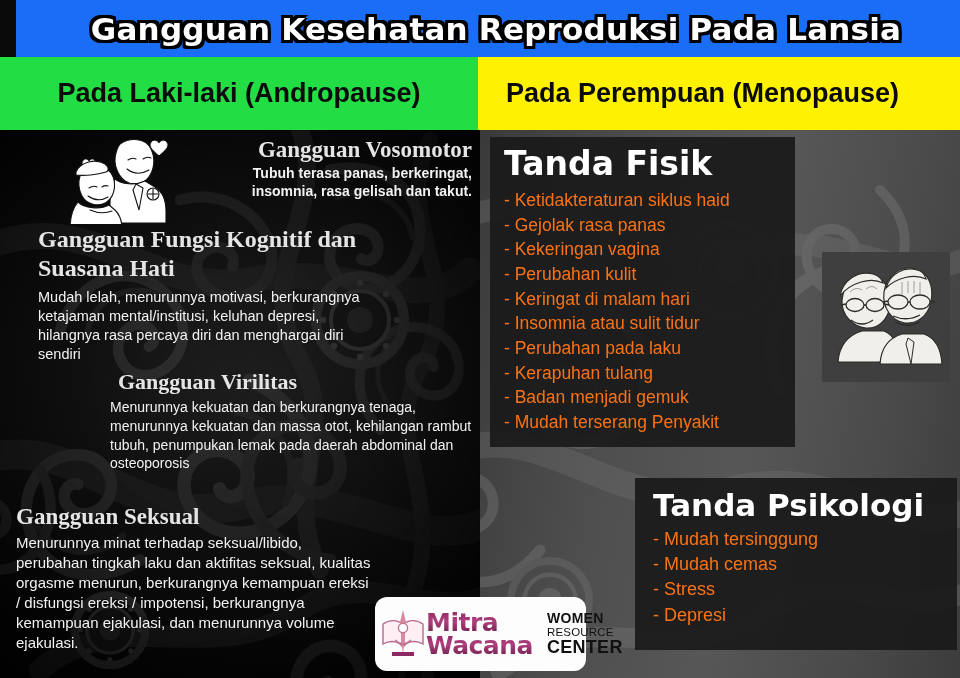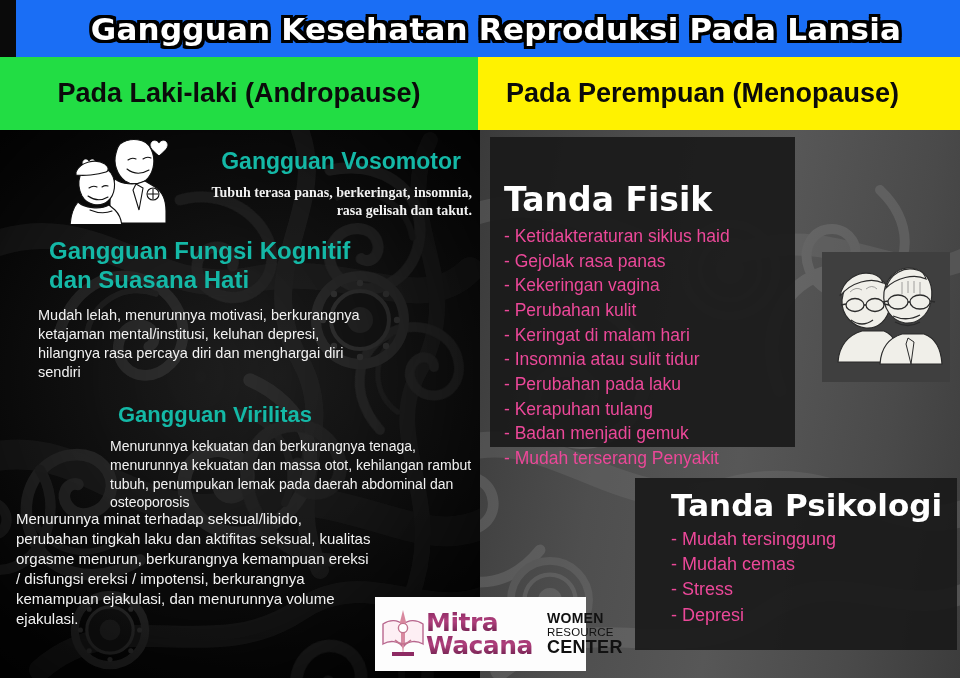--- a/index.html
+++ b/index.html
@@ -47,8 +47,8 @@
   .couple-sketch svg{display:block;width:100%;height:100%;}
 
   .blk{position:absolute;color:#fff;}
-  .blk h3{margin:11px;font-weight:bold;color:#14b8a6;line-height:1.06;
-    font-family:Liberation Sans, sans-serif;}
+  .blk h3{margin:0;font-weight:bold;color:#e5e5e5;line-height:1.06;
+    font-family:Liberation Serif, serif;}
   .blk p{margin:0;color:#f2f2f2;line-height:1.2;}
 
   .vosomotor{left:196px;top:8px;width:276px;text-align:right;}

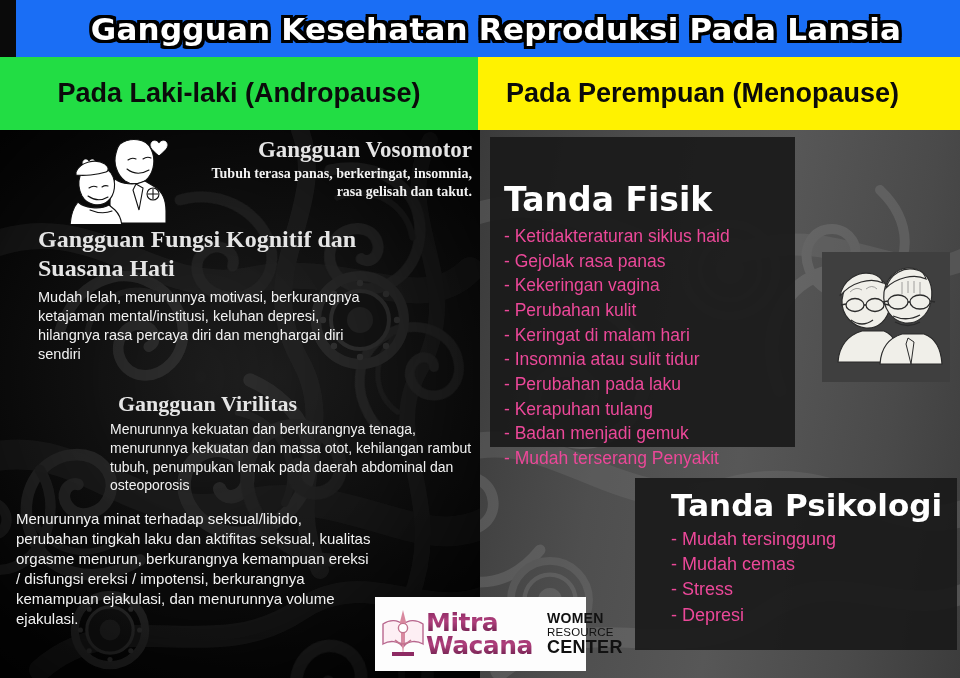--- a/index.html
+++ b/index.html
@@ -53,7 +53,7 @@
 
   .vosomotor{left:196px;top:8px;width:276px;text-align:right;}
   .vosomotor h3{font-size:23px;}
-  .vosomotor p{font-size:14px;font-weight:bold;margin-top:3px;line-height:1.25;font-family:Liberation Serif, serif;}
+  .vosomotor p{font-size:14px;font-weight:bold;margin-top:3px;line-height:1.25;}
 
   .kognitif{left:38px;top:95px;width:330px;text-align:left;}
   .kognitif h3{font-size:24px;line-height:1.22;}

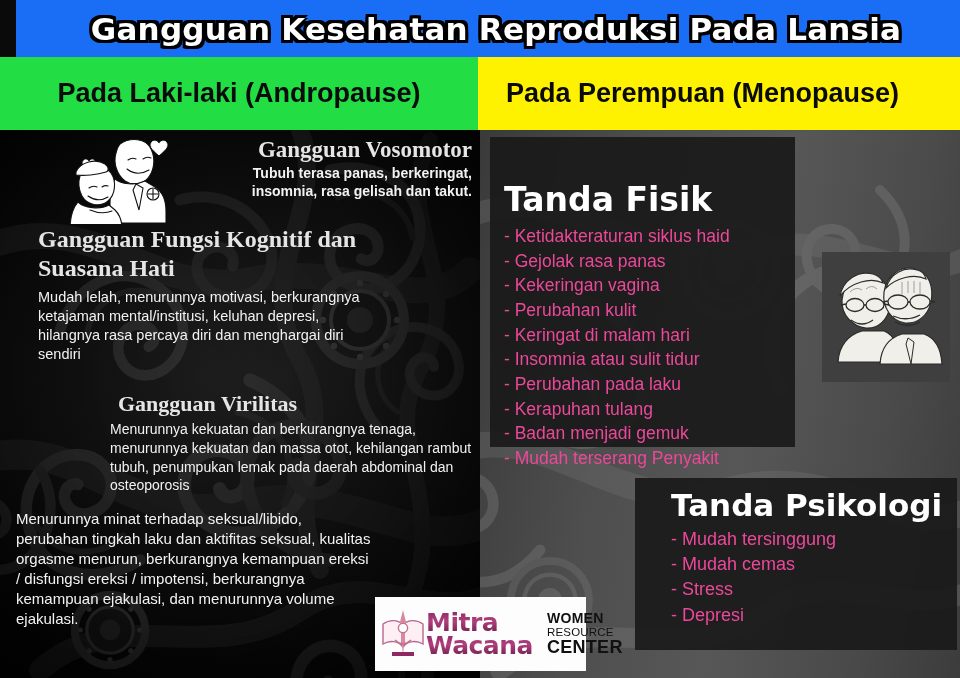--- a/index.html
+++ b/index.html
@@ -75,7 +75,7 @@
   .panel li{color:#ec4899;}
 
   .panel-fisik{left:490px;top:137px;width:305px;height:310px;padding:10px 0 0 14px;}
-  .panel-fisik h2{font-size:33px;margin-bottom:8px;margin-top:36px;}
+  .panel-fisik h2{font-size:33px;margin-bottom:8px;}
   .panel-fisik li{font-size:17.5px;line-height:1.41;white-space:nowrap;}
 
   .panel-psiko{left:635px;top:478px;width:322px;height:172px;padding:12px 0 0 36px;}

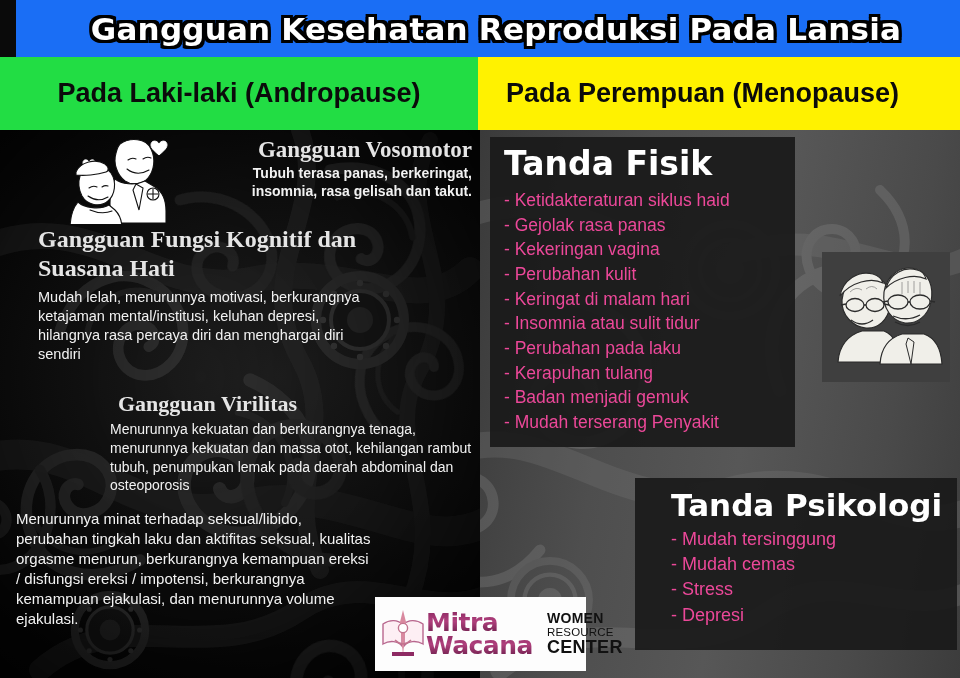--- a/index.html
+++ b/index.html
@@ -72,7 +72,7 @@
   .panel h2{margin:0;font-weight:bold;color:#fff;line-height:1;
     font-family:"DejaVu Sans","Liberation Sans",sans-serif;}
   .panel ul{list-style:none;margin:0;padding:0;}
-  .panel li{color:#ec4899;}
+  .panel li{color:#f97316;}
 
   .panel-fisik{left:490px;top:137px;width:305px;height:310px;padding:10px 0 0 14px;}
   .panel-fisik h2{font-size:33px;margin-bottom:8px;}

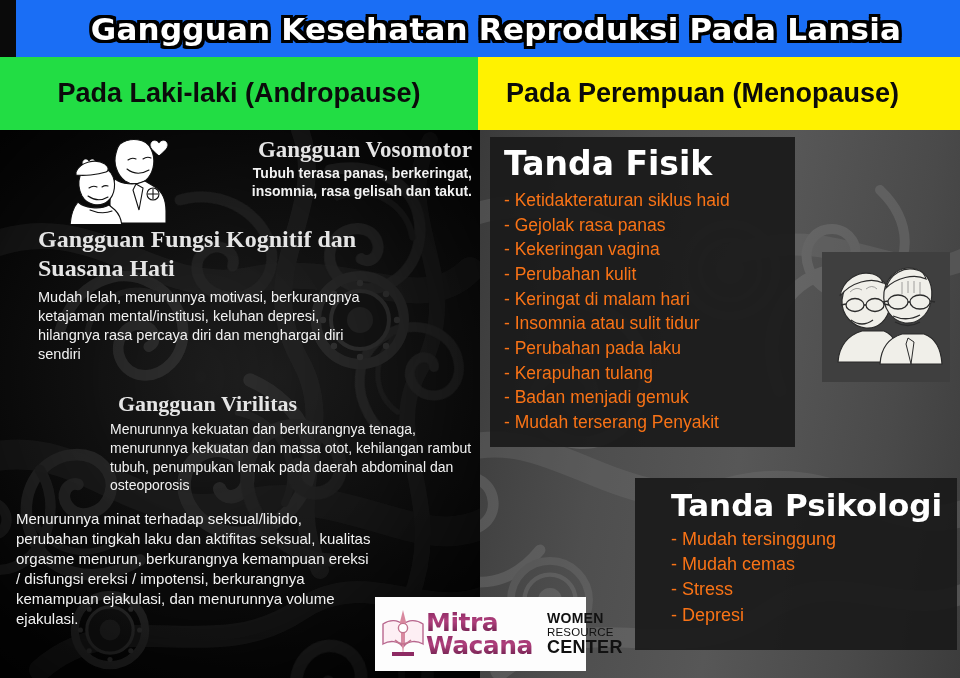--- a/index.html
+++ b/index.html
@@ -59,7 +59,7 @@
   .kognitif h3{font-size:24px;line-height:1.22;}
   .kognitif p{font-size:14.5px;margin-top:4px;line-height:1.33;}
 
-  .virilitas{left:110px;top:262px;width:362px;text-align:left;}
+  .virilitas{left:110px;top:240px;width:362px;text-align:left;}
   .virilitas h3{font-size:22px;margin-left:8px;}
   .virilitas p{font-size:14px;margin-top:5px;line-height:1.33;}
 

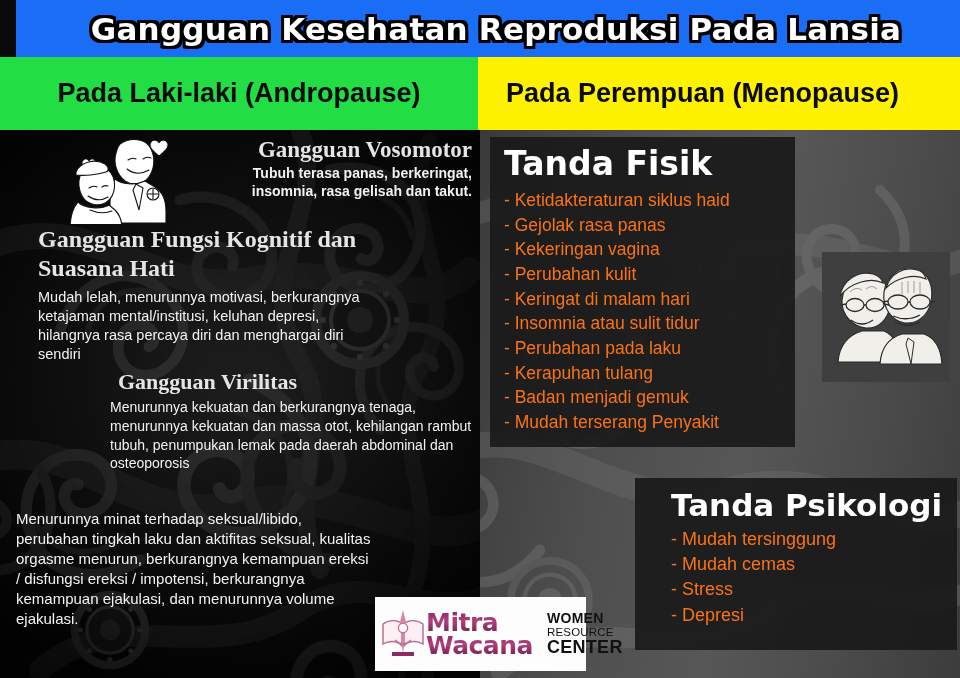--- a/index.html
+++ b/index.html
@@ -268,6 +268,7 @@
     </div>
 
     <div class="blk seksual">
+      <h3>Gangguan Seksual</h3>
       <p>Menurunnya minat terhadap seksual/libido, perubahan tingkah laku dan aktifitas seksual, kualitas orgasme menurun, berkurangnya kemampuan ereksi / disfungsi ereksi / impotensi, berkurangnya kemampuan ejakulasi, dan menurunnya volume ejakulasi.</p>
     </div>
   </div>

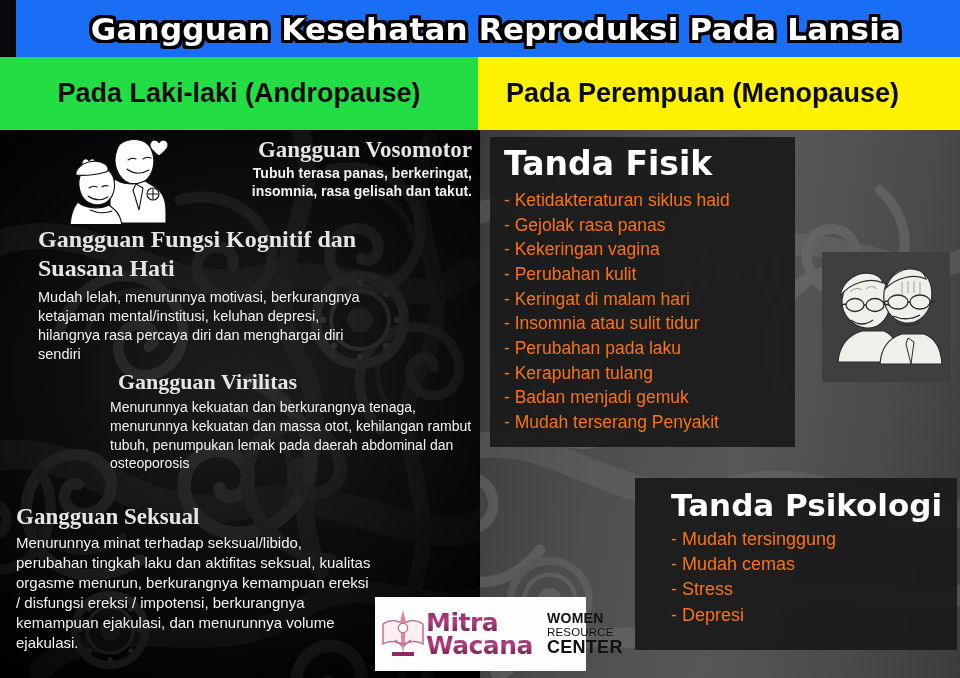--- a/index.html
+++ b/index.html
@@ -78,7 +78,7 @@
   .panel-fisik h2{font-size:33px;margin-bottom:8px;}
   .panel-fisik li{font-size:17.5px;line-height:1.41;white-space:nowrap;}
 
-  .panel-psiko{left:635px;top:478px;width:322px;height:172px;padding:12px 0 0 36px;}
+  .panel-psiko{left:635px;top:478px;width:322px;height:172px;padding:12px 0 0 18px;}
   .panel-psiko h2{font-size:31px;margin-bottom:6px;}
   .panel-psiko li{font-size:18px;line-height:1.4;white-space:nowrap;}
 

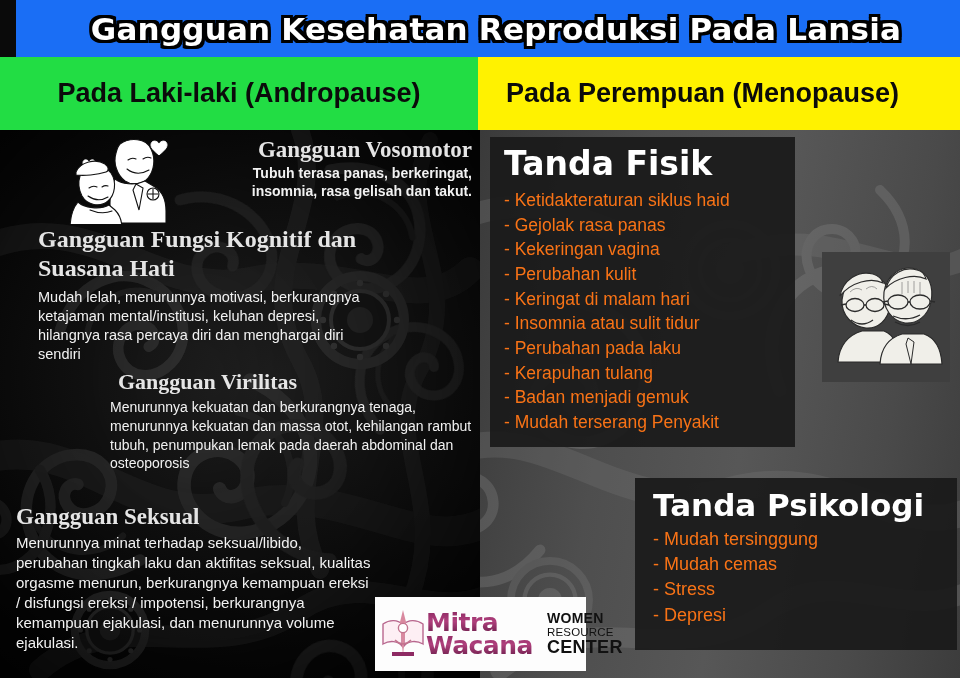--- a/index.html
+++ b/index.html
@@ -88,7 +88,7 @@
 
   
   .logo{position:absolute;left:375px;top:597px;width:211px;height:74px;background:#fdfdfd;
-    display:flex;align-items:center;padding:4px 6px;}
+    display:flex;align-items:center;padding:4px 6px;border-radius:12px;}
   .logo-mark{width:44px;height:56px;flex:0 0 44px;}
   .logo-mark svg{display:block;width:100%;height:100%;}
   .logo-words{flex:1 1 auto;padding-left:1px;line-height:.92;}

